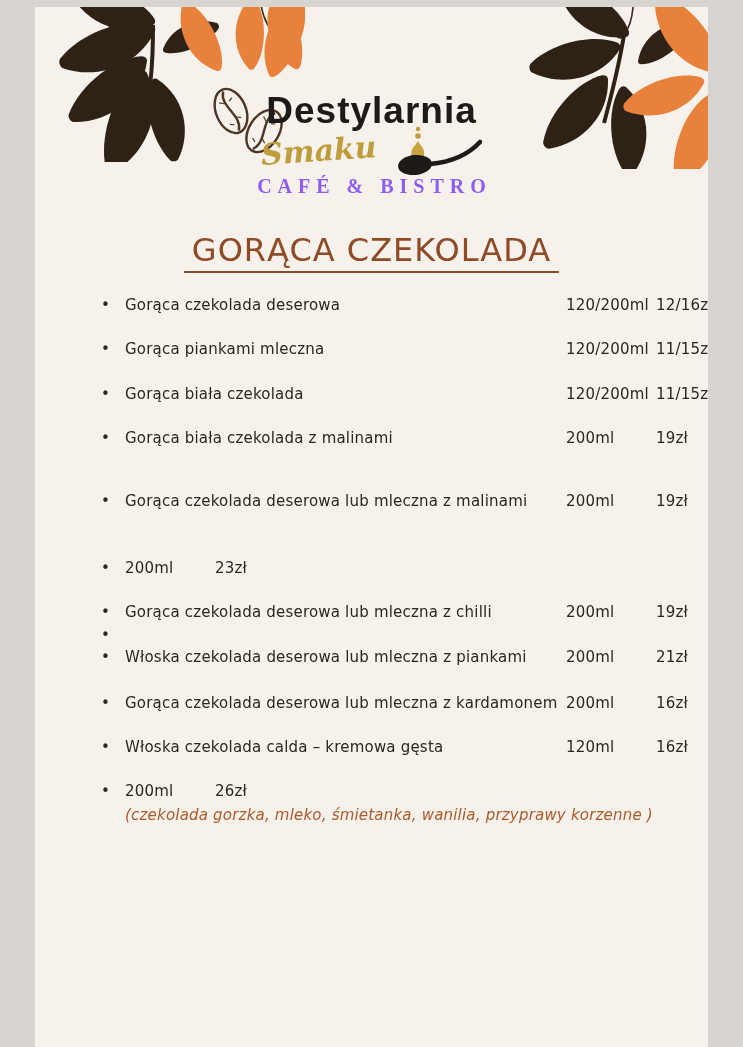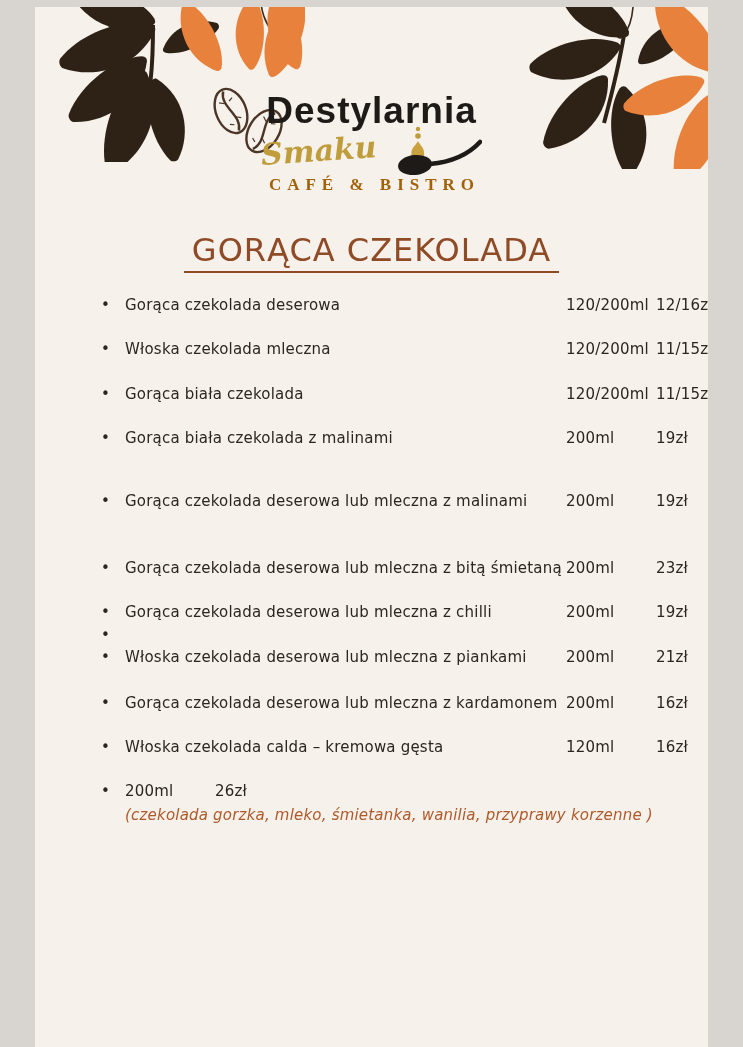--- a/index.html
+++ b/index.html
@@ -33,9 +33,9 @@
   .tagline{
     margin-top:0px;
     font-family:"Liberation Serif", serif;
-    font-weight:700;font-size:17px;
+    font-weight:700;font-size:20px;
     letter-spacing:6px;padding-left:6px;
-    color:#a16207;
+    color:#8b5cf6;
   }
   
   .title-wrap{position:absolute;top:226px;left:0;right:0;text-align:center;}

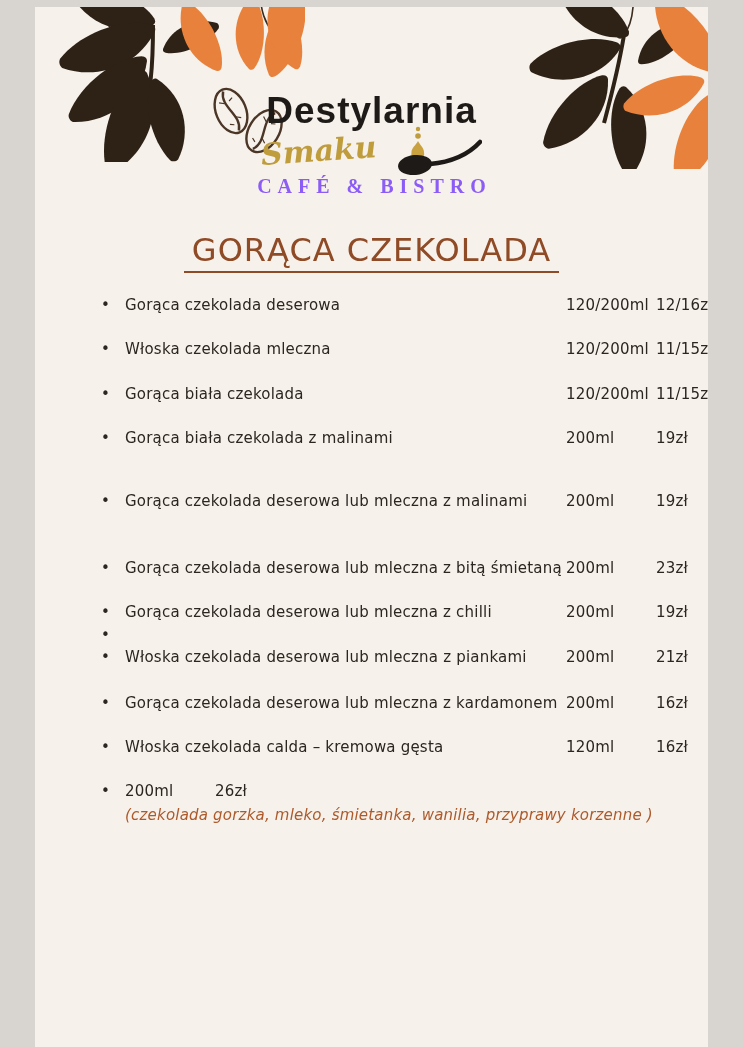--- a/index.html
+++ b/index.html
@@ -148,7 +148,7 @@
 
     <div class="row">
       <span class="bullet">•</span>
-      <span class="iname">Włoska czekolada mleczna</span>
+      <span class="iname">Gorąca piankami mleczna</span>
       <span class="vol">120/200ml</span>
       <span class="price">11/15zł</span>
     </div>

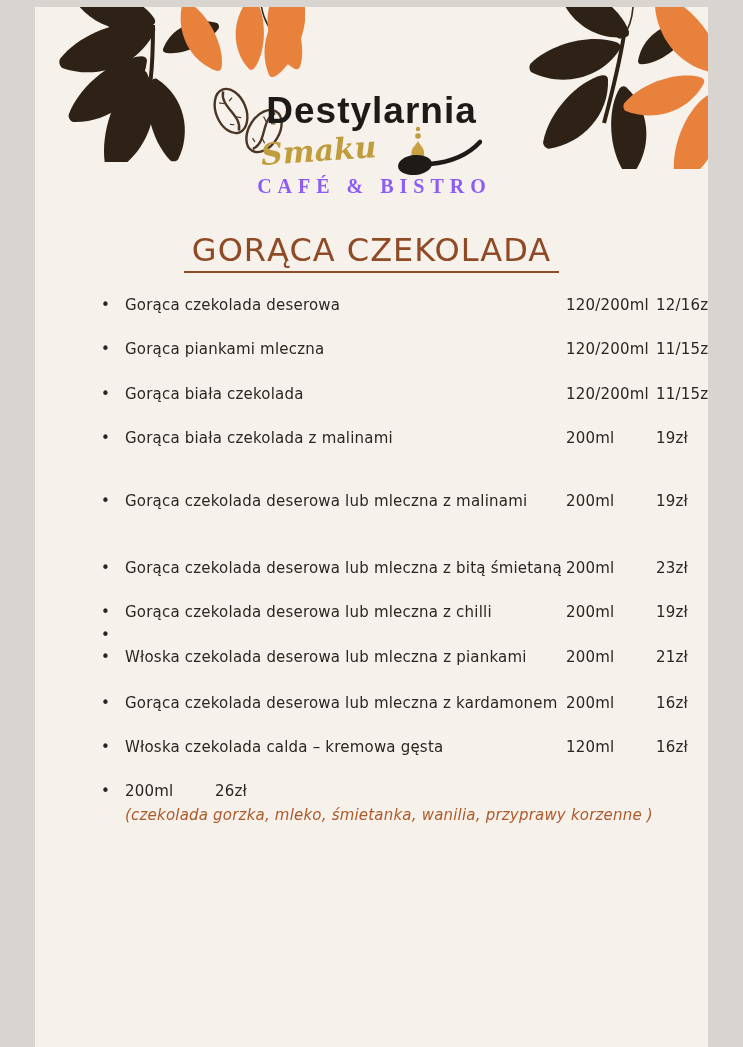--- a/index.html
+++ b/index.html
@@ -176,7 +176,6 @@
 
     <div class="row m46">
       <span class="bullet">•</span>
-      <span class="iname">Gorąca czekolada deserowa lub mleczna z bitą śmietaną</span>
       <span class="vol">200ml</span>
       <span class="price">23zł</span>
     </div>

